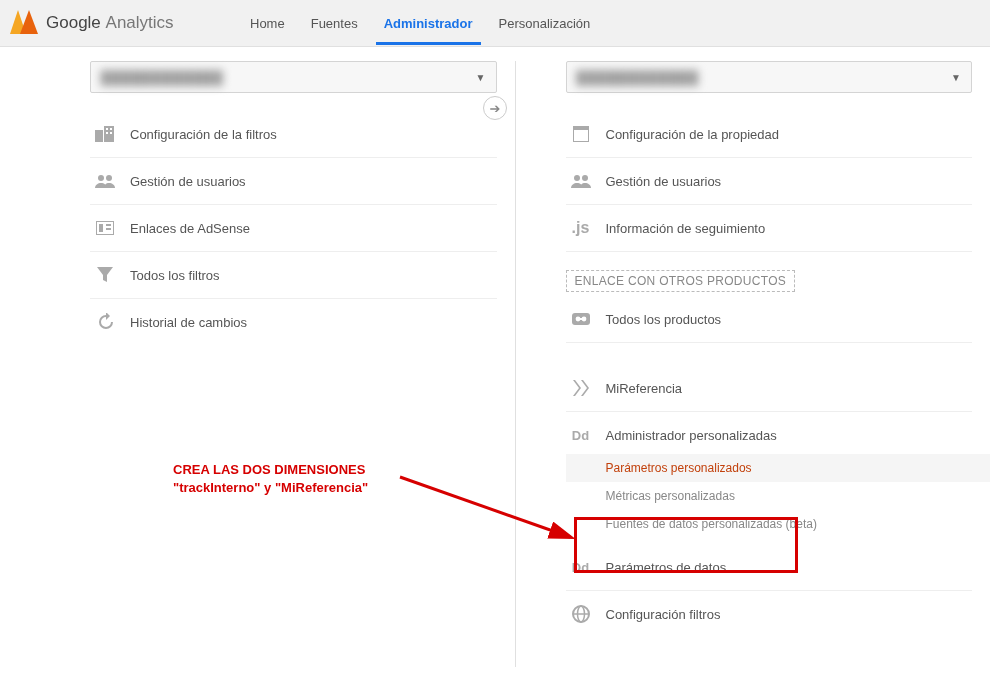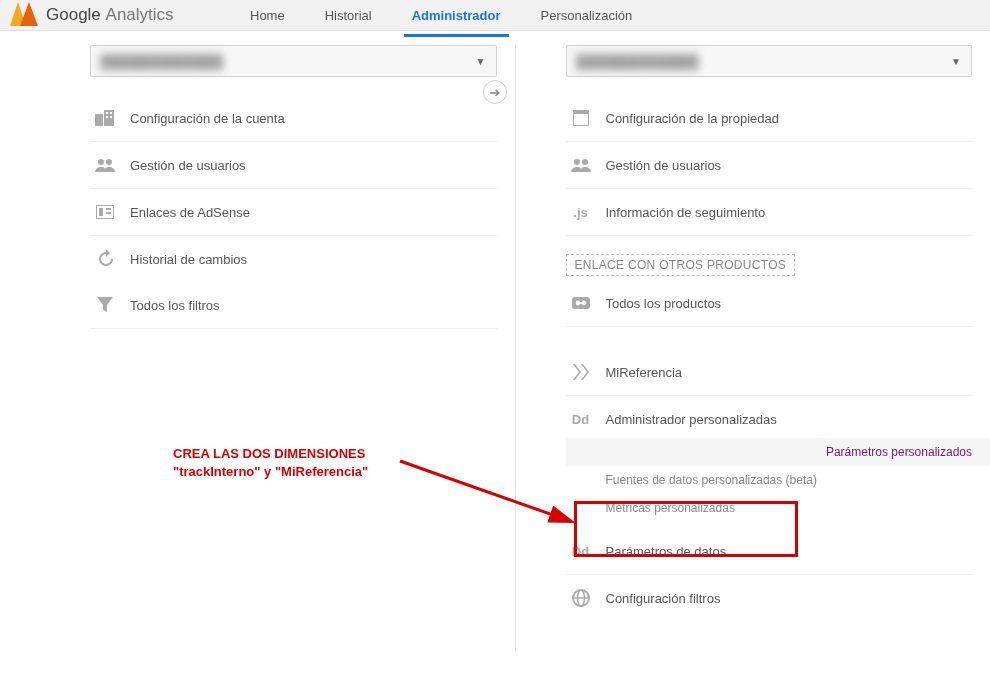--- a/index.html
+++ b/index.html
@@ -13,7 +13,7 @@
   .topbar {
     display: flex;
     align-items: center;
-    height: 31px;
+    height: 47px;
     background: #f1f1f1;
     border-bottom: 1px solid #e0e0e0;
     padding: 0 10px;

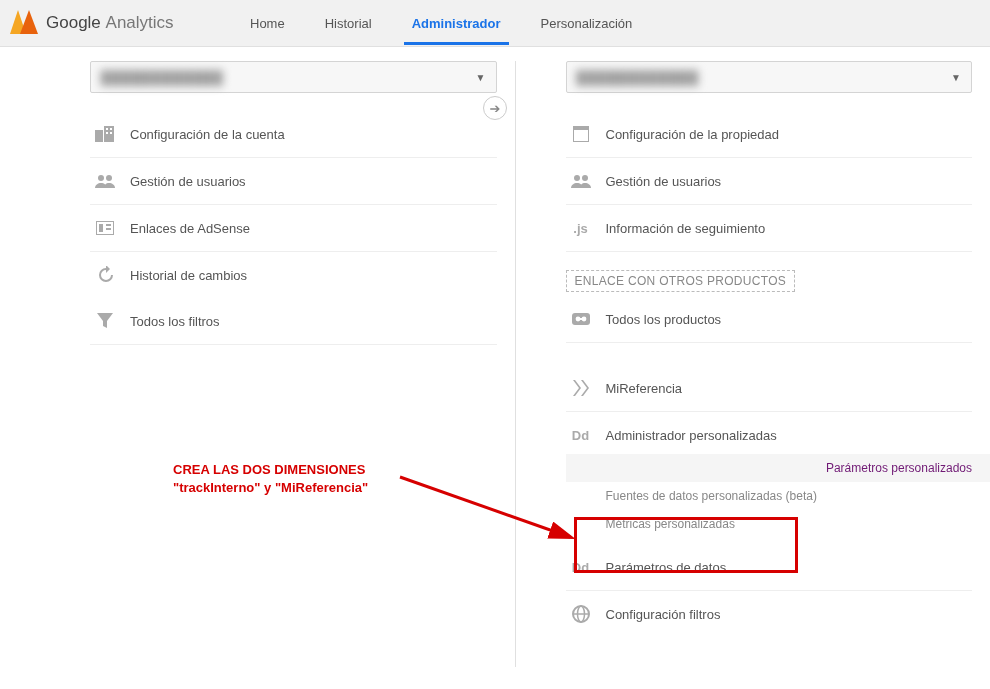--- a/index.html
+++ b/index.html
@@ -27,7 +27,7 @@
   .logo-text { font-size: 17px; color: #555; }
   .logo-text .bold { color: #444; }
   .logo-text .thin { color: #777; font-weight: 300; }
-  .tabs { display: flex; gap: 40px; margin-left: 40px; }
+  .tabs { display: flex; gap: 26px; margin-left: 40px; }
   .tab {
     font-size: 13px;
     color: #555;

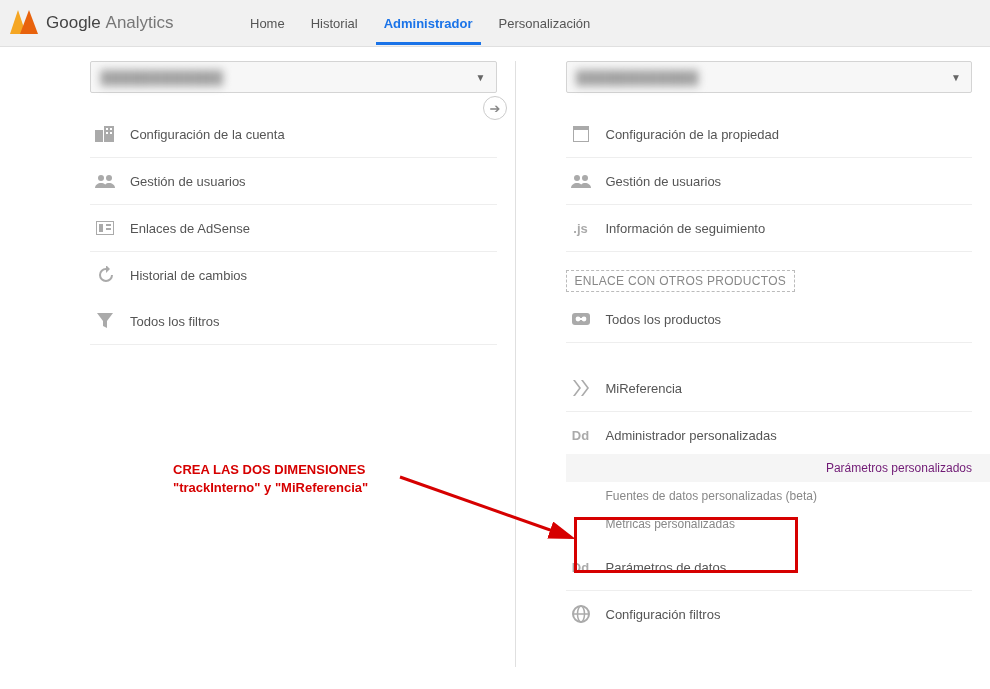--- a/index.html
+++ b/index.html
@@ -193,7 +193,7 @@
   </div>
   <div class="tabs">
     <div class="tab">Home</div>
-    <div class="tab">Historial</div>
+    <div class="tab">Fuentes</div>
     <div class="tab active">Administrador</div>
     <div class="tab">Personalización</div>
   </div>

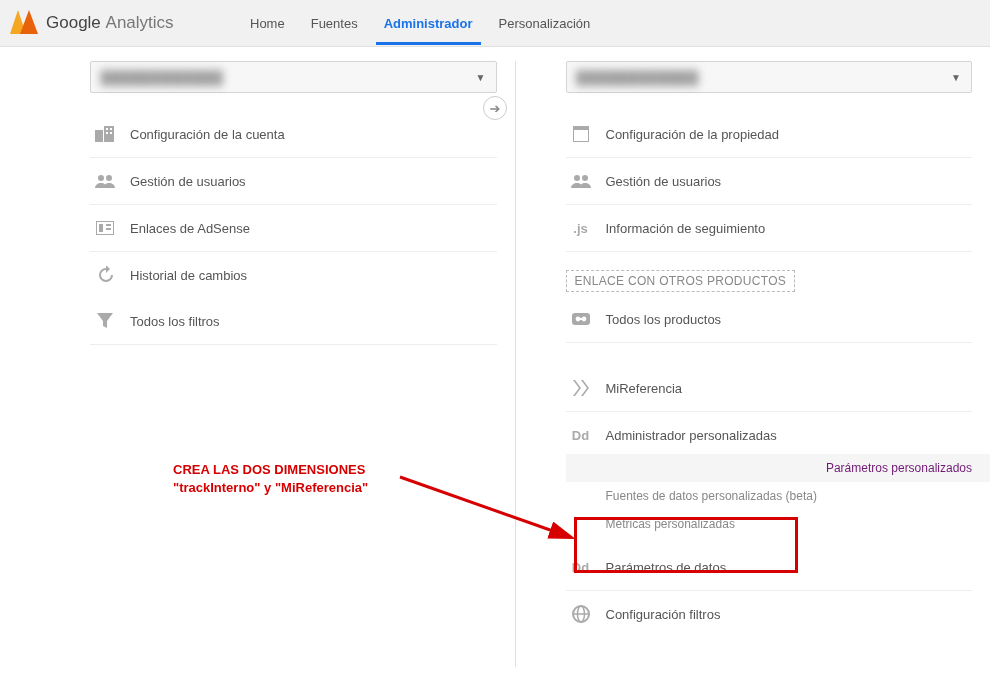--- a/index.html
+++ b/index.html
@@ -234,7 +234,7 @@
             <rect x="15" y="6" width="2" height="2" fill="#fff"></rect>
           </svg>
       </span>
-      <span class="lbl">Configuración de la cuenta</span>
+      <span class="lbl">Configuración de la filtros</span>
     </div>
 
     <div class="menu-item">

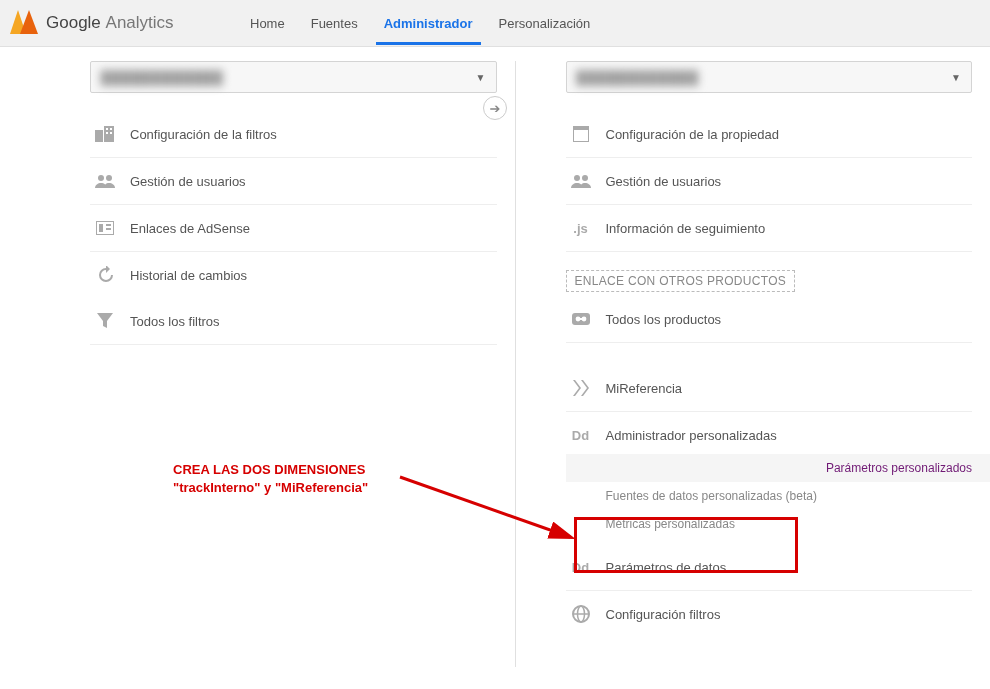--- a/index.html
+++ b/index.html
@@ -315,7 +315,7 @@
     </div>
 
     <div class="menu-item">
-      <span class="icon" style="font-size:13px;color:#aaa;font-weight:bold;">.js</span>
+      <span class="icon" style="font-size:16px;color:#aaa;font-weight:bold;">.js</span>
       <span class="lbl">Información de seguimiento</span>
     </div>
 

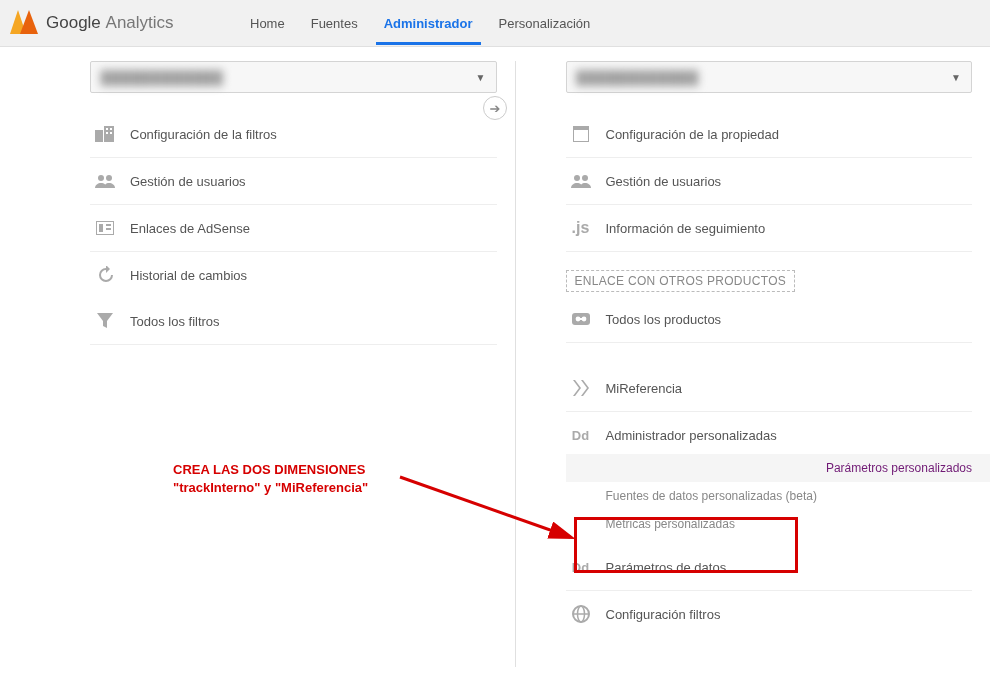--- a/index.html
+++ b/index.html
@@ -261,6 +261,15 @@
       <span class="lbl">Enlaces de AdSense</span>
     </div>
 
+    <div class="menu-item">
+      <span class="icon">
+        <svg width="16" height="16" viewBox="0 0 16 16">
+            <polygon points="0,0 16,0 10,8 10,15 6,13 6,8"></polygon>
+          </svg>
+      </span>
+      <span class="lbl">Todos los filtros</span>
+    </div>
+
     <div class="menu-item" style="border-bottom:none;">
       <span class="icon">
         <svg width="18" height="18" viewBox="0 0 18 18">
@@ -268,15 +277,6 @@
           </svg>
       </span>
       <span class="lbl">Historial de cambios</span>
-    </div>
-
-    <div class="menu-item">
-      <span class="icon">
-        <svg width="16" height="16" viewBox="0 0 16 16">
-            <polygon points="0,0 16,0 10,8 10,15 6,13 6,8"></polygon>
-          </svg>
-      </span>
-      <span class="lbl">Todos los filtros</span>
     </div>
   </div>
 

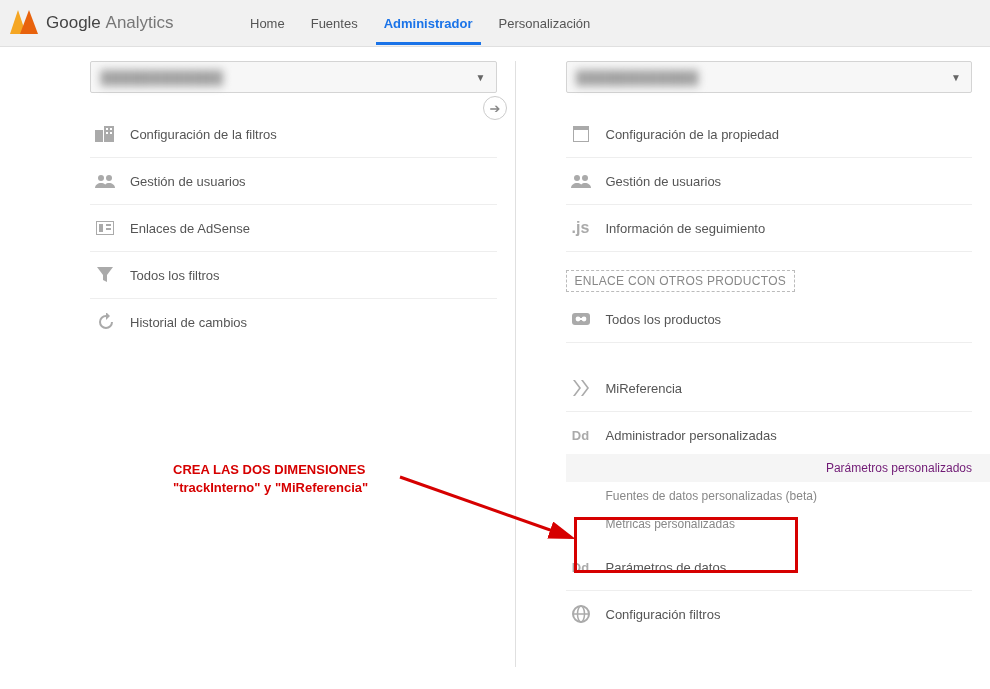--- a/index.html
+++ b/index.html
@@ -143,13 +143,12 @@
     cursor: pointer;
   }
   .sub-item.active {
-    color: #701a75;
+    color: #c2410c;
     background: #f5f5f5;
     margin-left: -40px;
     padding-left: 40px;
     margin-right: -18px;
     padding-right: 18px;
-    text-align: right;
   }
   .annot {
     position: absolute;

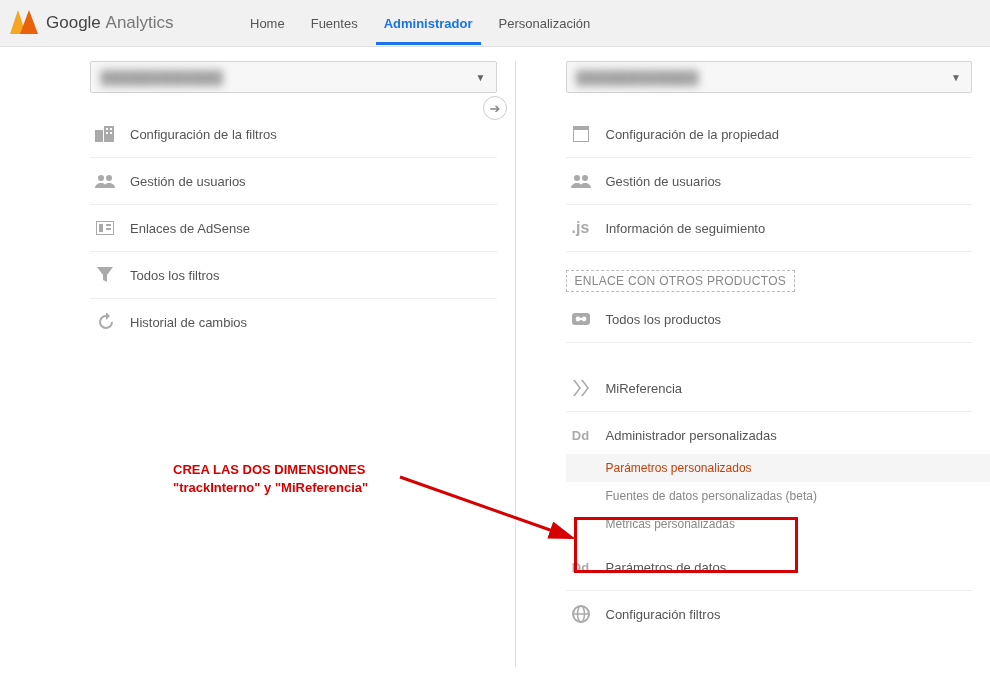--- a/index.html
+++ b/index.html
@@ -352,8 +352,8 @@
 
     <div class="sub-list">
       <div class="sub-item active">Parámetros personalizados</div>
+      <div class="sub-item">Métricas personalizadas</div>
       <div class="sub-item">Fuentes de datos personalizadas (beta)</div>
-      <div class="sub-item">Métricas personalizadas</div>
     </div>
 
     <div class="menu-item">

